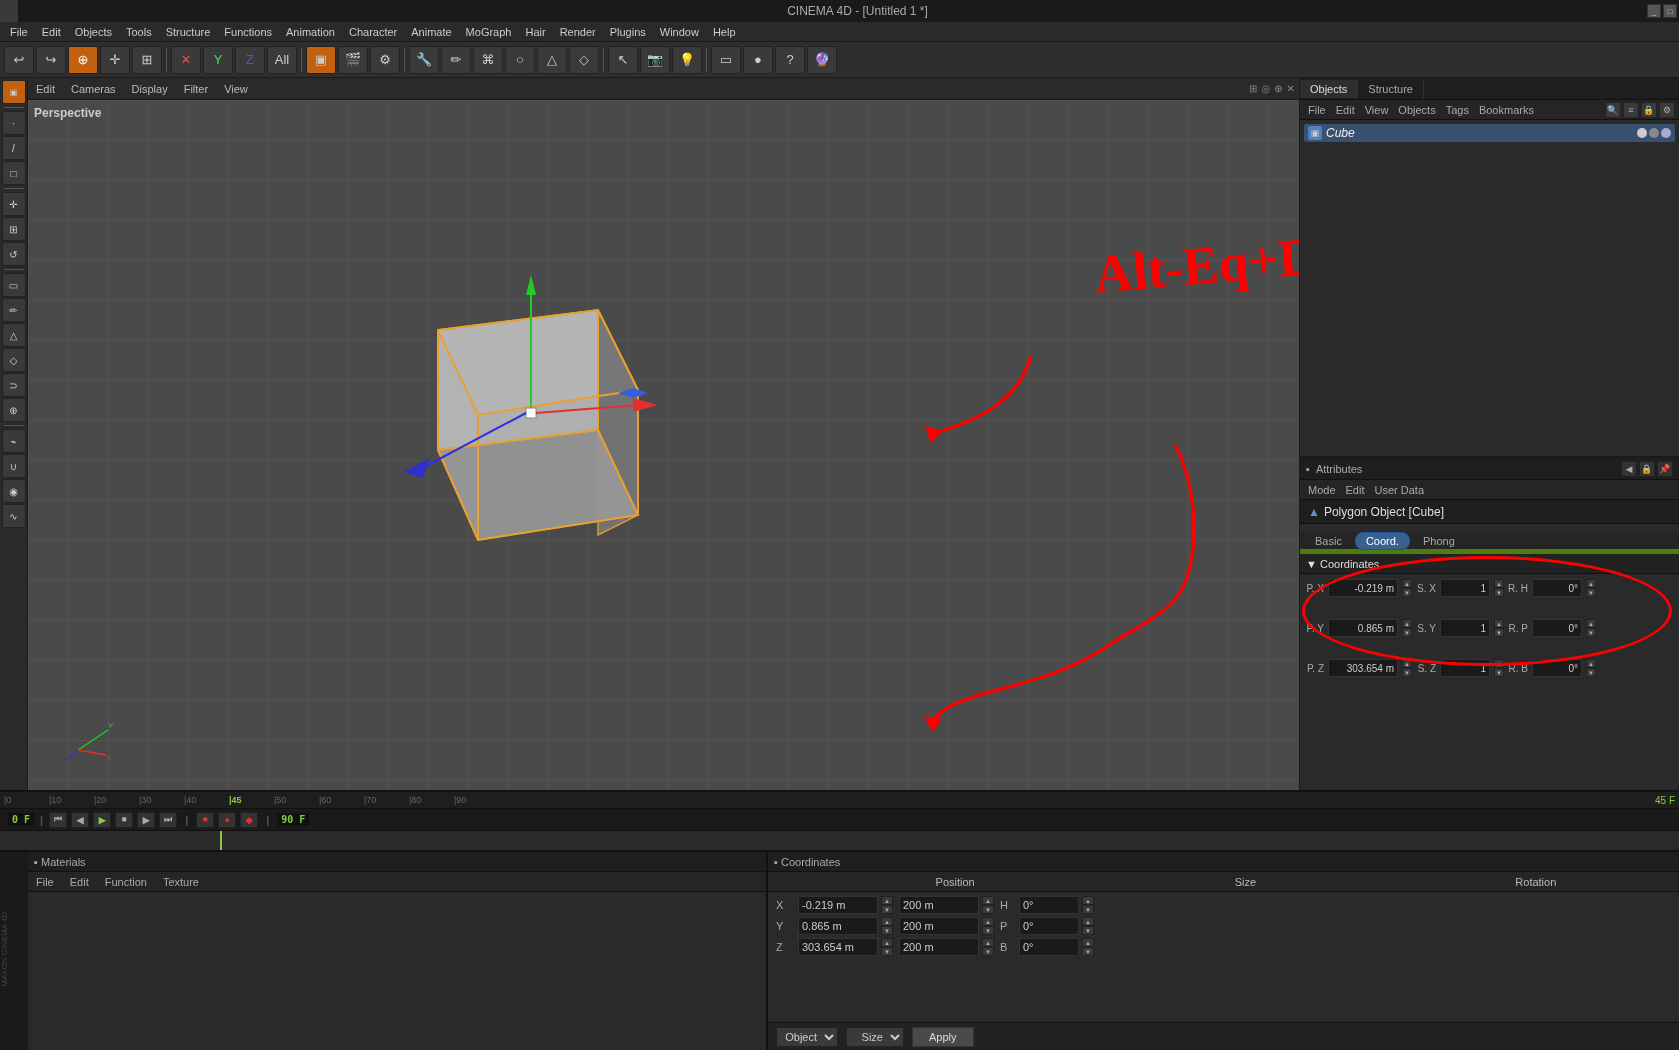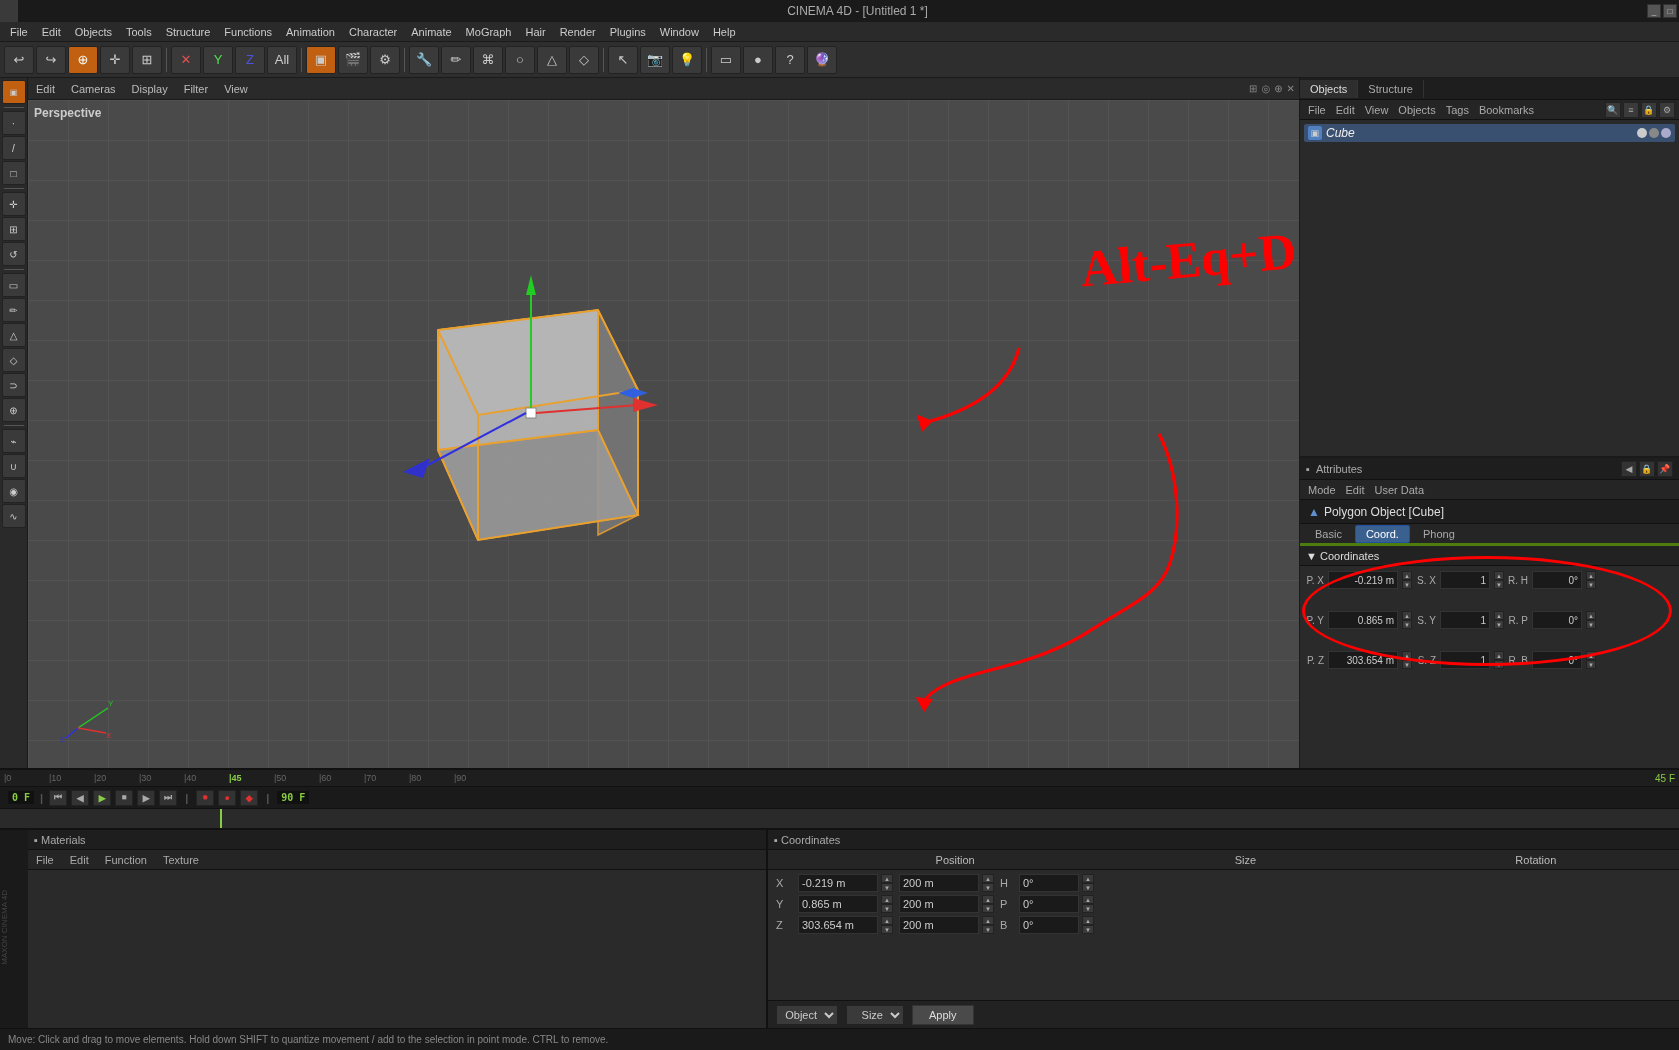--- a/index.html
+++ b/index.html
@@ -319,7 +319,8 @@
       align-items: center;
       padding: 0 4px;
       gap: 2px;
-      border-bottom: 3px solid #4d7c0f;
+      border-bottom: 5px solid #4d7c0f;
+      margin-top: 8px;
     }
     .attr-tab {
       padding: 2px 10px;

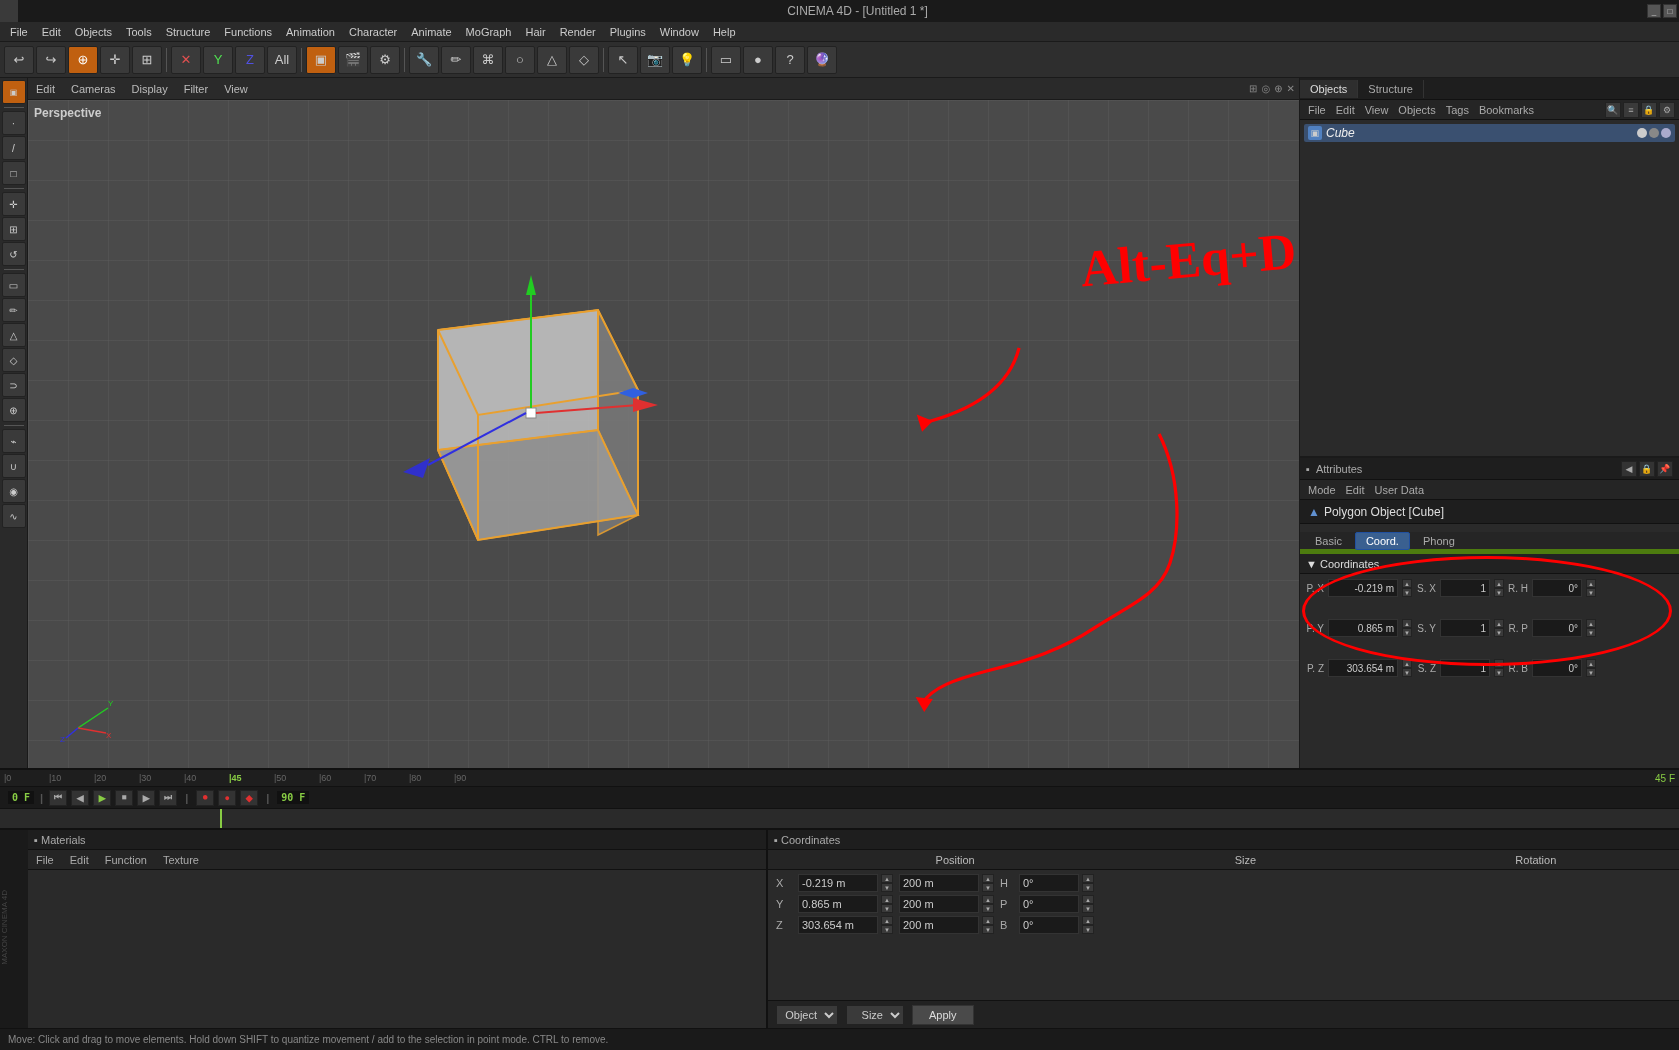--- a/index.html
+++ b/index.html
@@ -334,6 +334,7 @@
       background: #3a6090;
       color: #fff;
       border-color: #2050a0;
+      border-radius: 8px;
     }
     .attr-section-header {
       height: 20px;

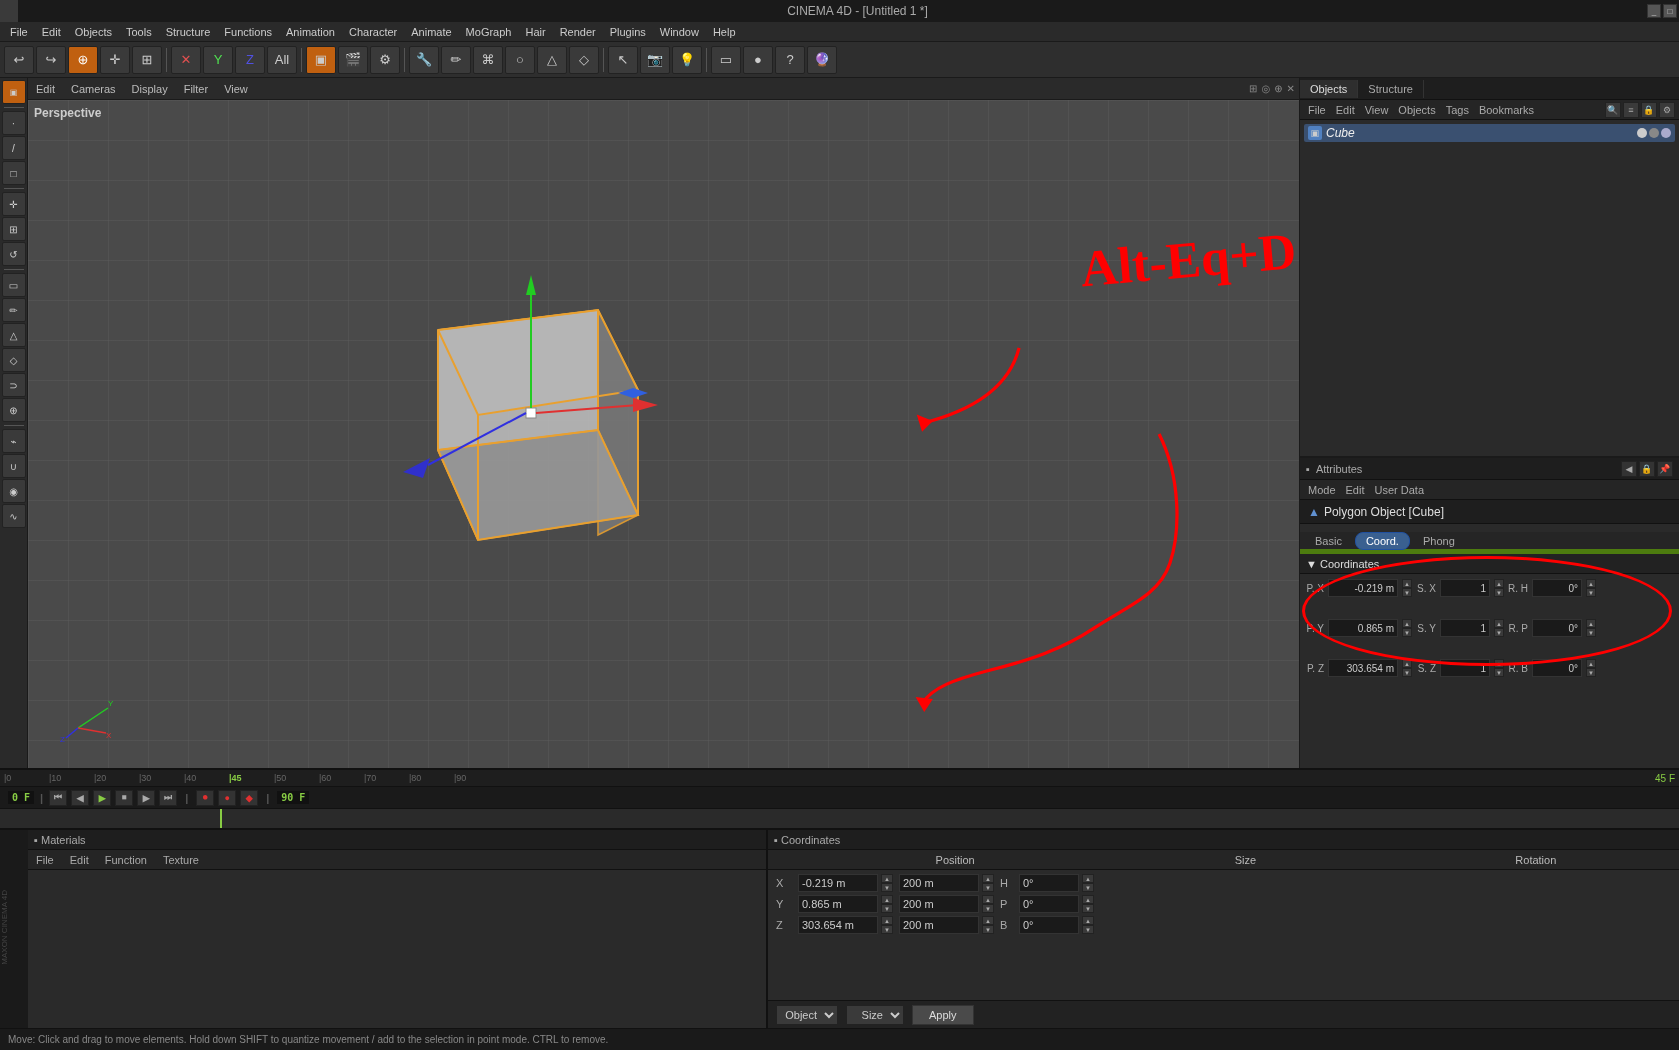--- a/index.html
+++ b/index.html
@@ -1102,9 +1102,6 @@
     </div>
   </div>
 
-  <div id="status-bar">
-    <span>Move: Click and drag to move elements. Hold down SHIFT to quantize movement / add to the selection in point mode. CTRL to remove.</span>
-  </div>
 </div>
 
 </body></html>

